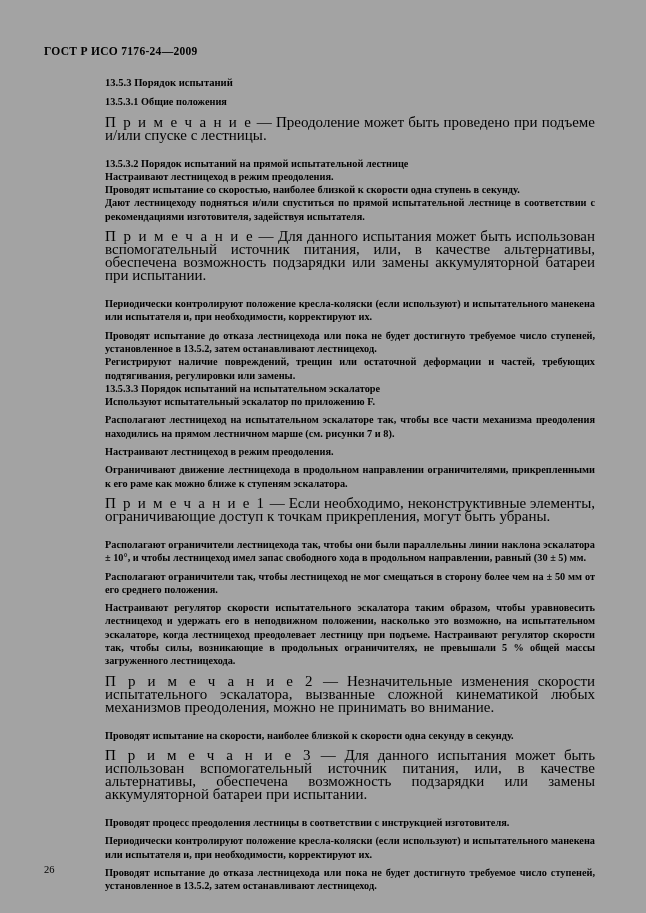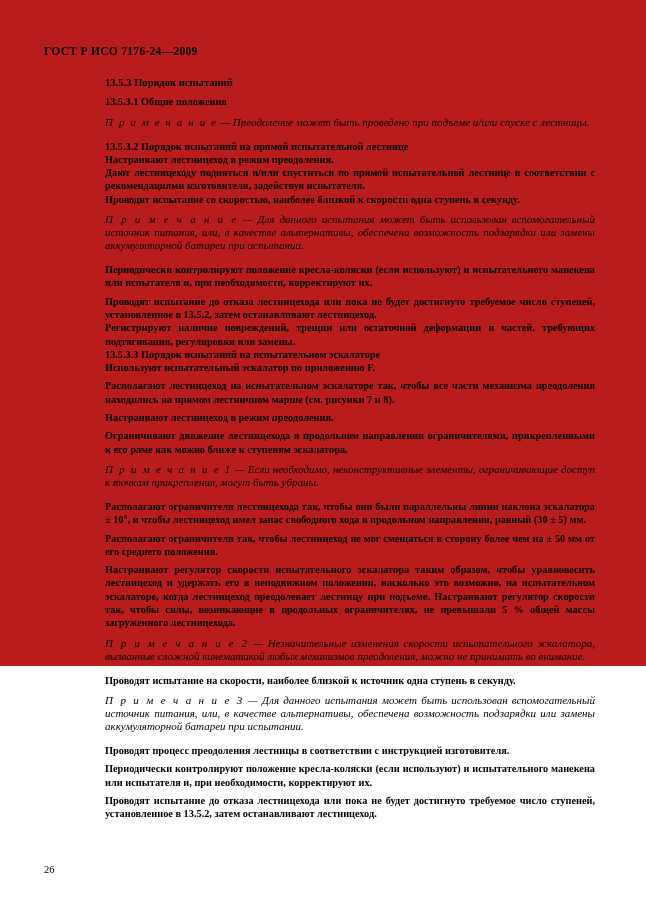--- a/index.html
+++ b/index.html
@@ -20,8 +20,8 @@
     left: 0;
     top: 0;
     width: 646px;
-    height: 666px;
-    background: #b91c1c;
+    height: 913px;
+    background: #a3a3a3;
   }
   .header {
     position: absolute;

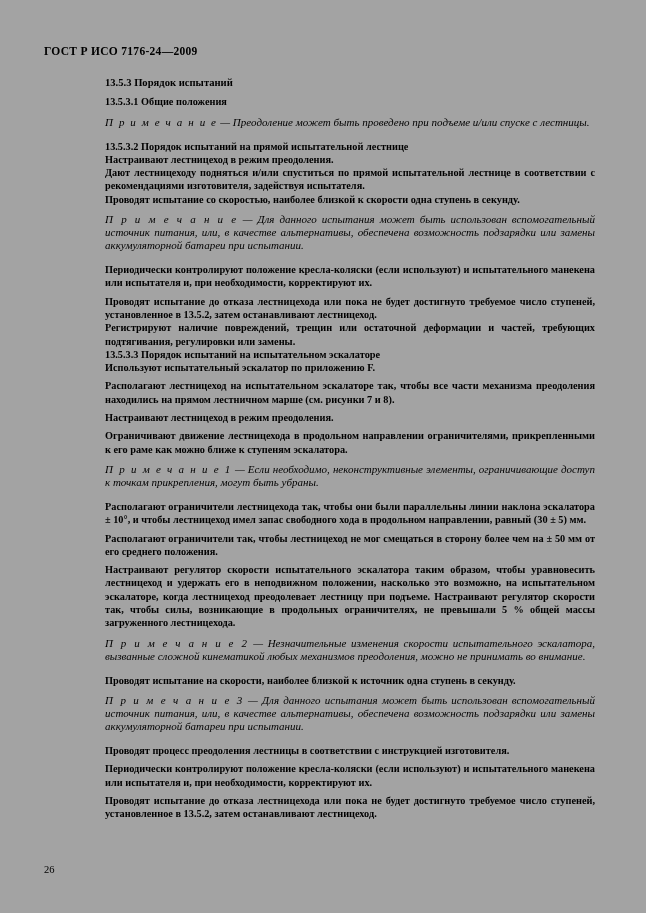--- a/index.html
+++ b/index.html
@@ -69,12 +69,11 @@
     margin-top: 5px;
   }
   .note {
-    font-size: 11px;
+    font-size: 15px;
     line-height: 13px;
     text-align: justify;
     padding-left: 18px;
     margin-top: 7px;
-    font-style: italic;
   }
   .note .lbl {
     letter-spacing: 1.6px;

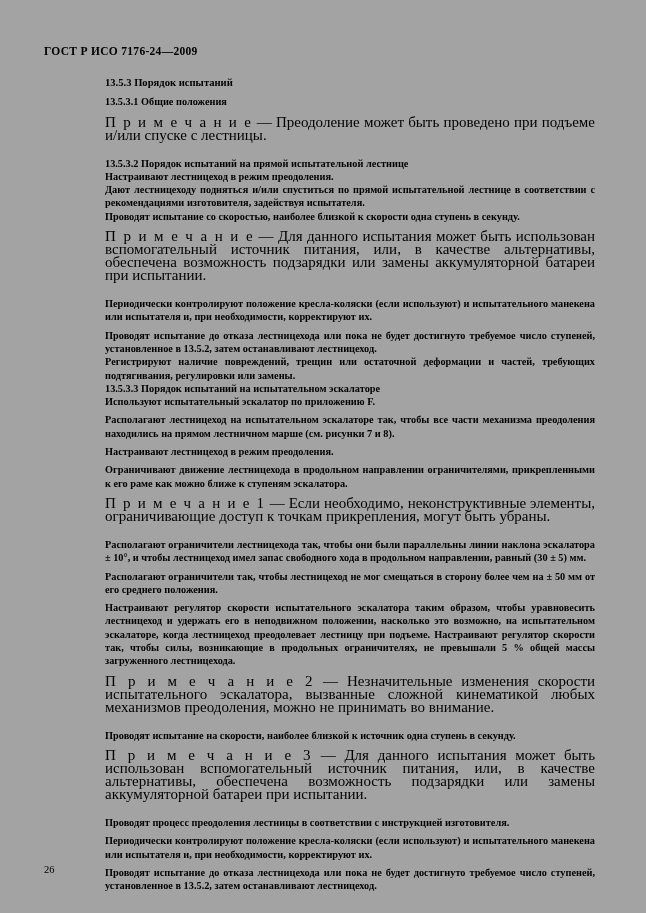--- a/index.html
+++ b/index.html
@@ -105,9 +105,9 @@
 
     <p class="blk ind">Настраивают лестницеход в режим преодоления.</p>
 
+    <p class="blk ind">Проводят испытание со скоростью, наиболее близкой к скорости одна ступень в секунду.</p>
+
     <p class="blk ind">Дают лестницеходу подняться и/или спуститься по прямой испытательной лестнице в соответствии с рекомендациями изготовителя, задействуя испытателя.</p>
-
-    <p class="blk ind">Проводят испытание со скоростью, наиболее близкой к скорости одна ступень в секунду.</p>
 
     <p class="note"><span class="lbl">П р и м е ч а н и е</span><span> — Для данного испытания может быть использован вспомогательный источник питания, или, в качестве альтернативы, обеспечена возможность подзарядки или замены аккумуляторной батареи при испытании.</span></p>
 

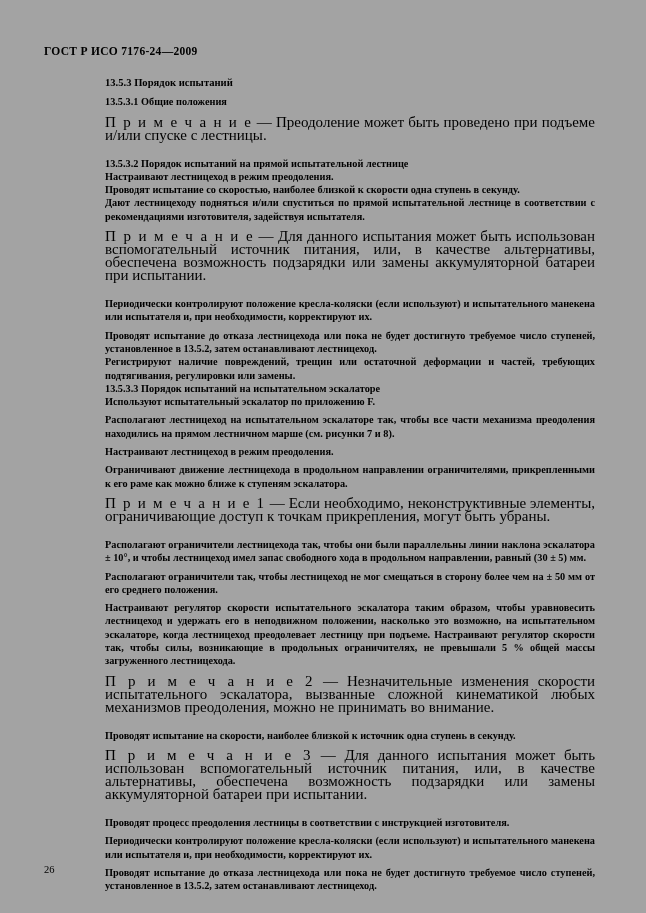--- a/index.html
+++ b/index.html
@@ -138,7 +138,7 @@
 
     <p class="note"><span class="lbl">П р и м е ч а н и е  2</span><span> — Незначительные изменения скорости испытательного эскалатора, вызванные сложной кинематикой любых механизмов преодоления, можно не принимать во внимание.</span></p>
 
-    <p class="blk ind gap">Проводят  испытание на скорости, наиболее близкой к источник одна ступень в секунду.</p>
+    <p class="blk ind gap">Проводят  испытание на скорости, наиболее близкой к скорости одна секунду в секунду.</p>
 
     <p class="note"><span class="lbl">П р и м е ч а н и е  3</span><span> — Для данного испытания может быть использован вспомогательный источник питания, или, в качестве альтернативы, обеспечена возможность подзарядки или замены аккумуляторной батареи при испытании.</span></p>
 

